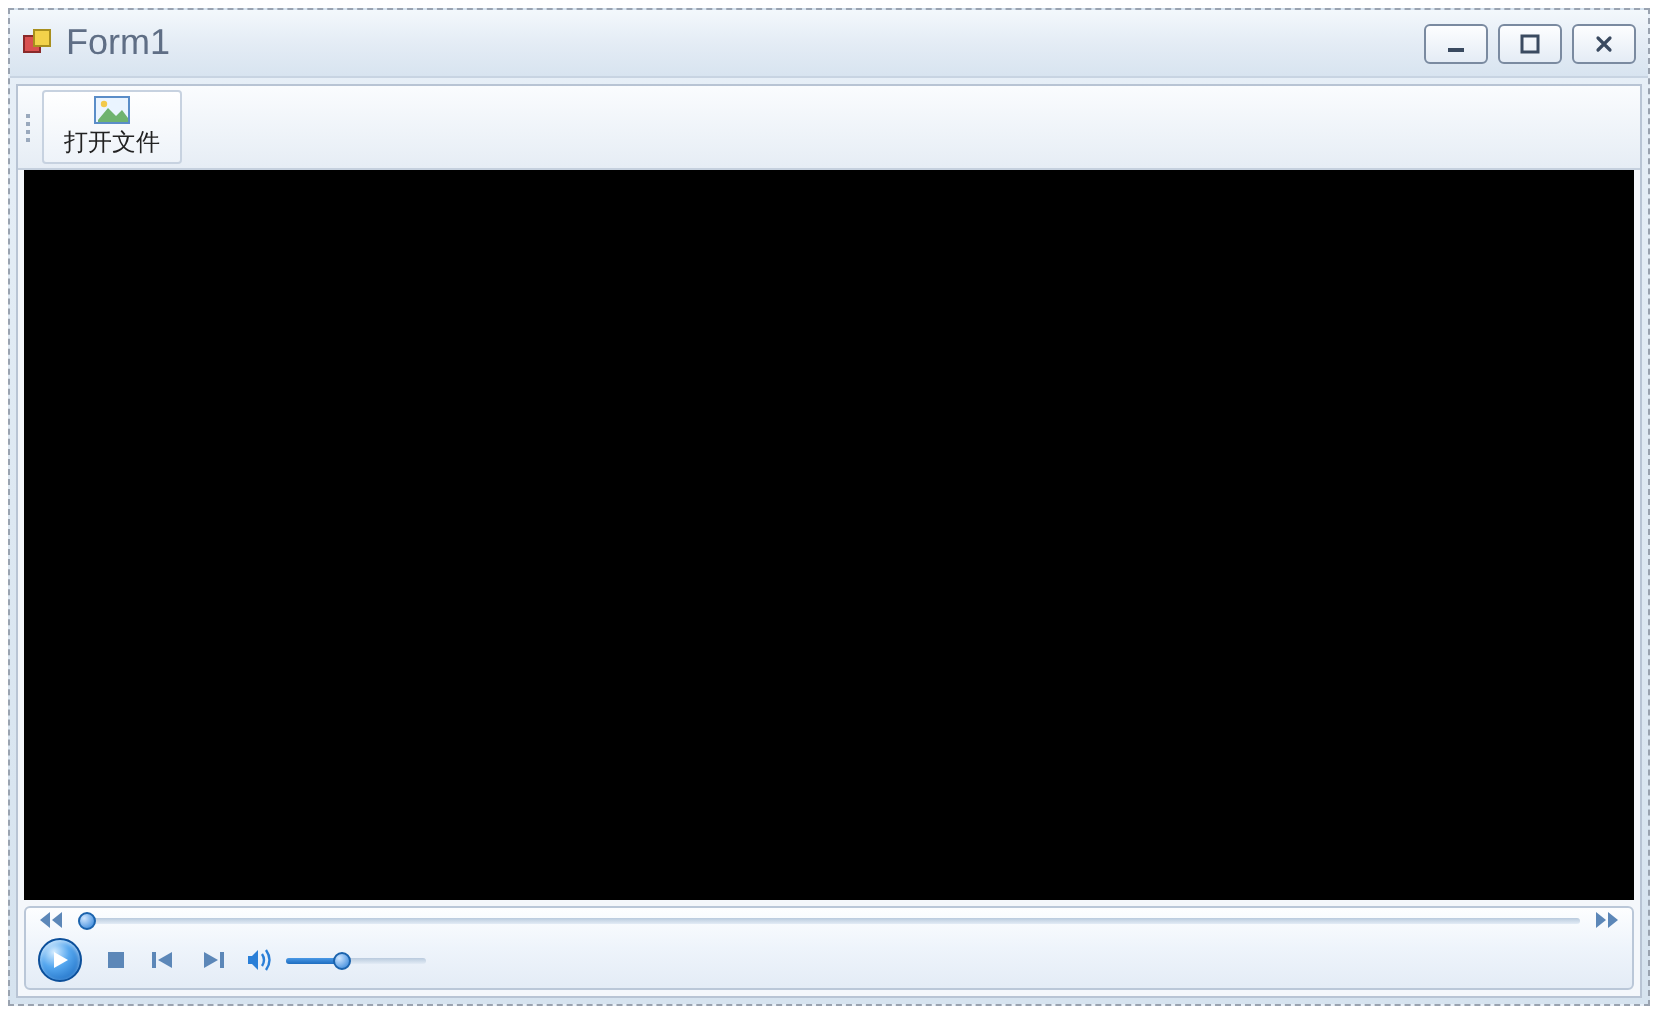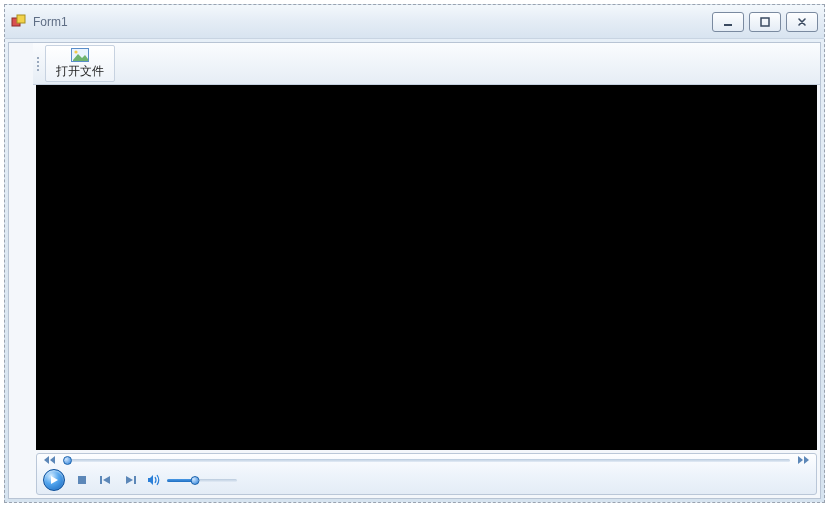--- a/index.html
+++ b/index.html
@@ -33,7 +33,7 @@
     display: flex; align-items: center; justify-content: center;
   }
   .app-icon svg { display: block; }
-  .title-text { color: #5f6e85; font-size: 12px; flex: 1; }
+  .title-text { color: #5f6e85; font-size: 18px; flex: 1; }
   .win-controls { display: flex; gap: 5px; }
   .win-btn {
     width: 32px; height: 20px;

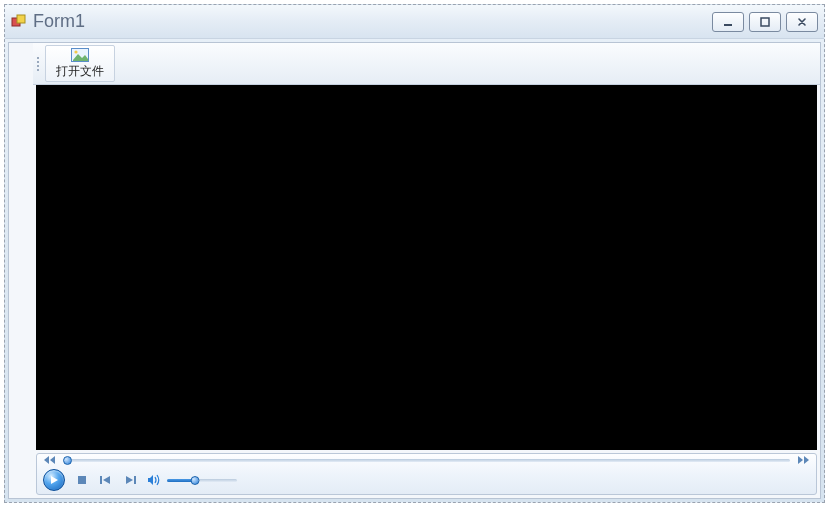--- a/index.html
+++ b/index.html
@@ -51,7 +51,6 @@
     background: #f4f7fb;
     display: flex;
     flex-direction: column;
-    padding-left: 24px;
   }
   .toolbar {
     height: 42px;

